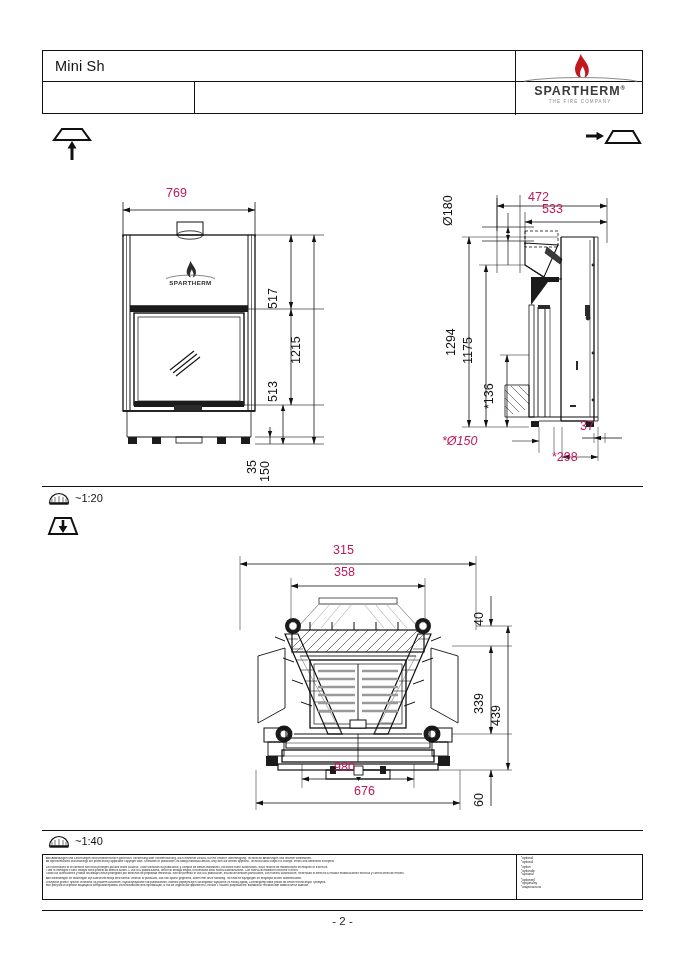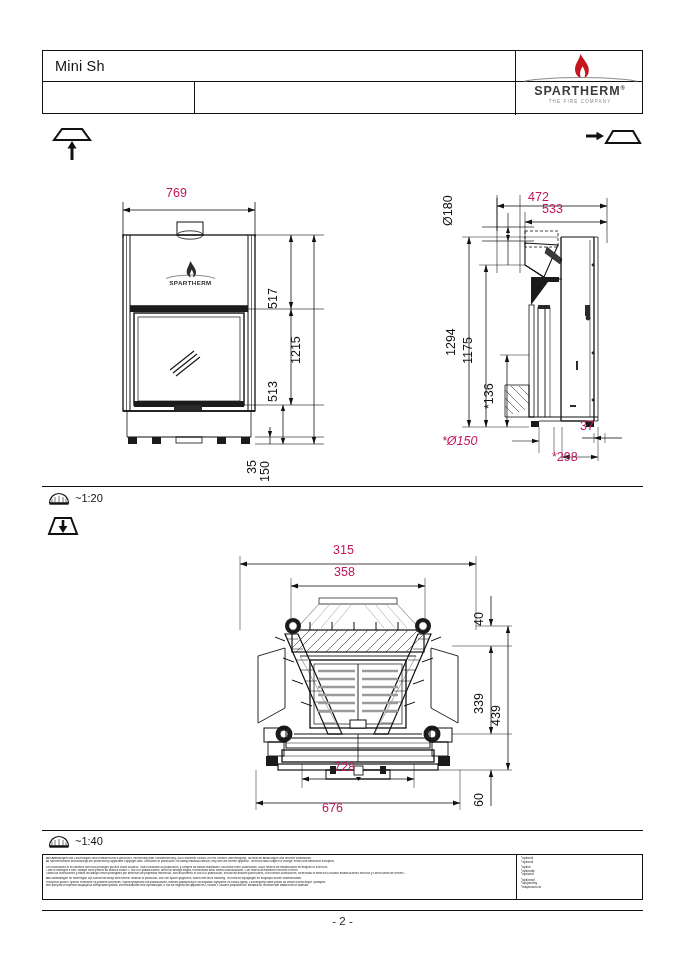--- a/index.html
+++ b/index.html
@@ -509,7 +509,7 @@
   <div class="dimv" style="left:486px;top:700px;">339</div>
   <div class="dimv" style="left:503px;top:712px;">439</div>
   <div class="dimv" style="left:486px;top:793px;">60</div>
-  <div class="dim" style="left:334px;top:760px;">728</div>
+  <div class="dim" style="left:334px;top:760px;">980</div>
   <div class="dim" style="left:322px;top:784px;margin-top:17px;">676</div>
 
   <div class="divider" style="top:830px;"></div>

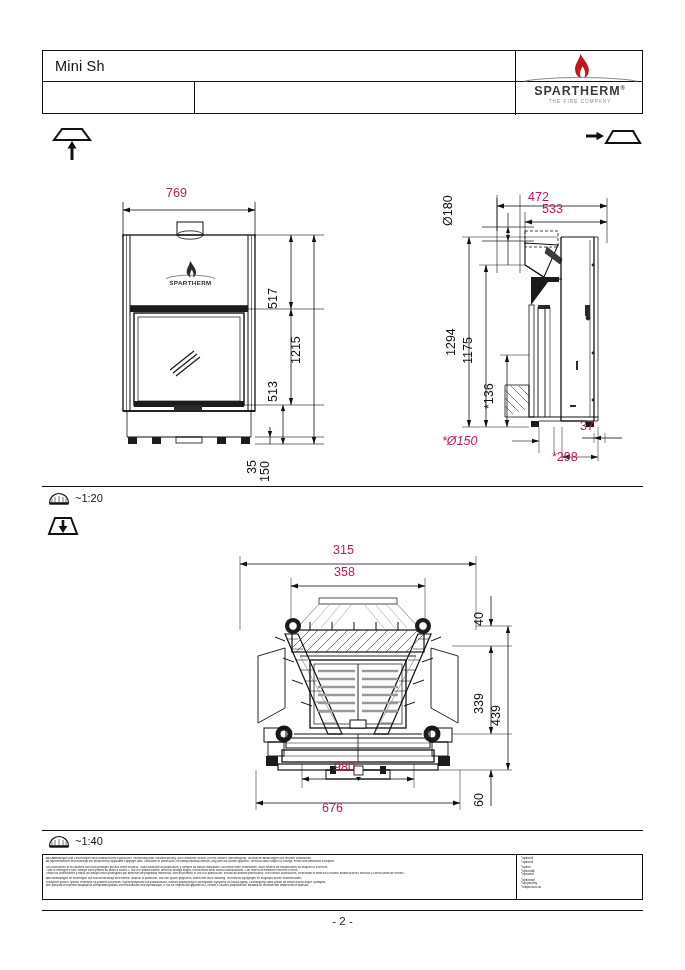--- a/index.html
+++ b/index.html
@@ -510,7 +510,7 @@
   <div class="dimv" style="left:503px;top:712px;">439</div>
   <div class="dimv" style="left:486px;top:793px;">60</div>
   <div class="dim" style="left:334px;top:760px;">980</div>
-  <div class="dim" style="left:322px;top:784px;margin-top:17px;">676</div>
+  <div class="dim" style="left:354px;top:784px;">676</div>
 
   <div class="divider" style="top:830px;"></div>
   <div class="scalebox" style="left:48px;top:833px;">

